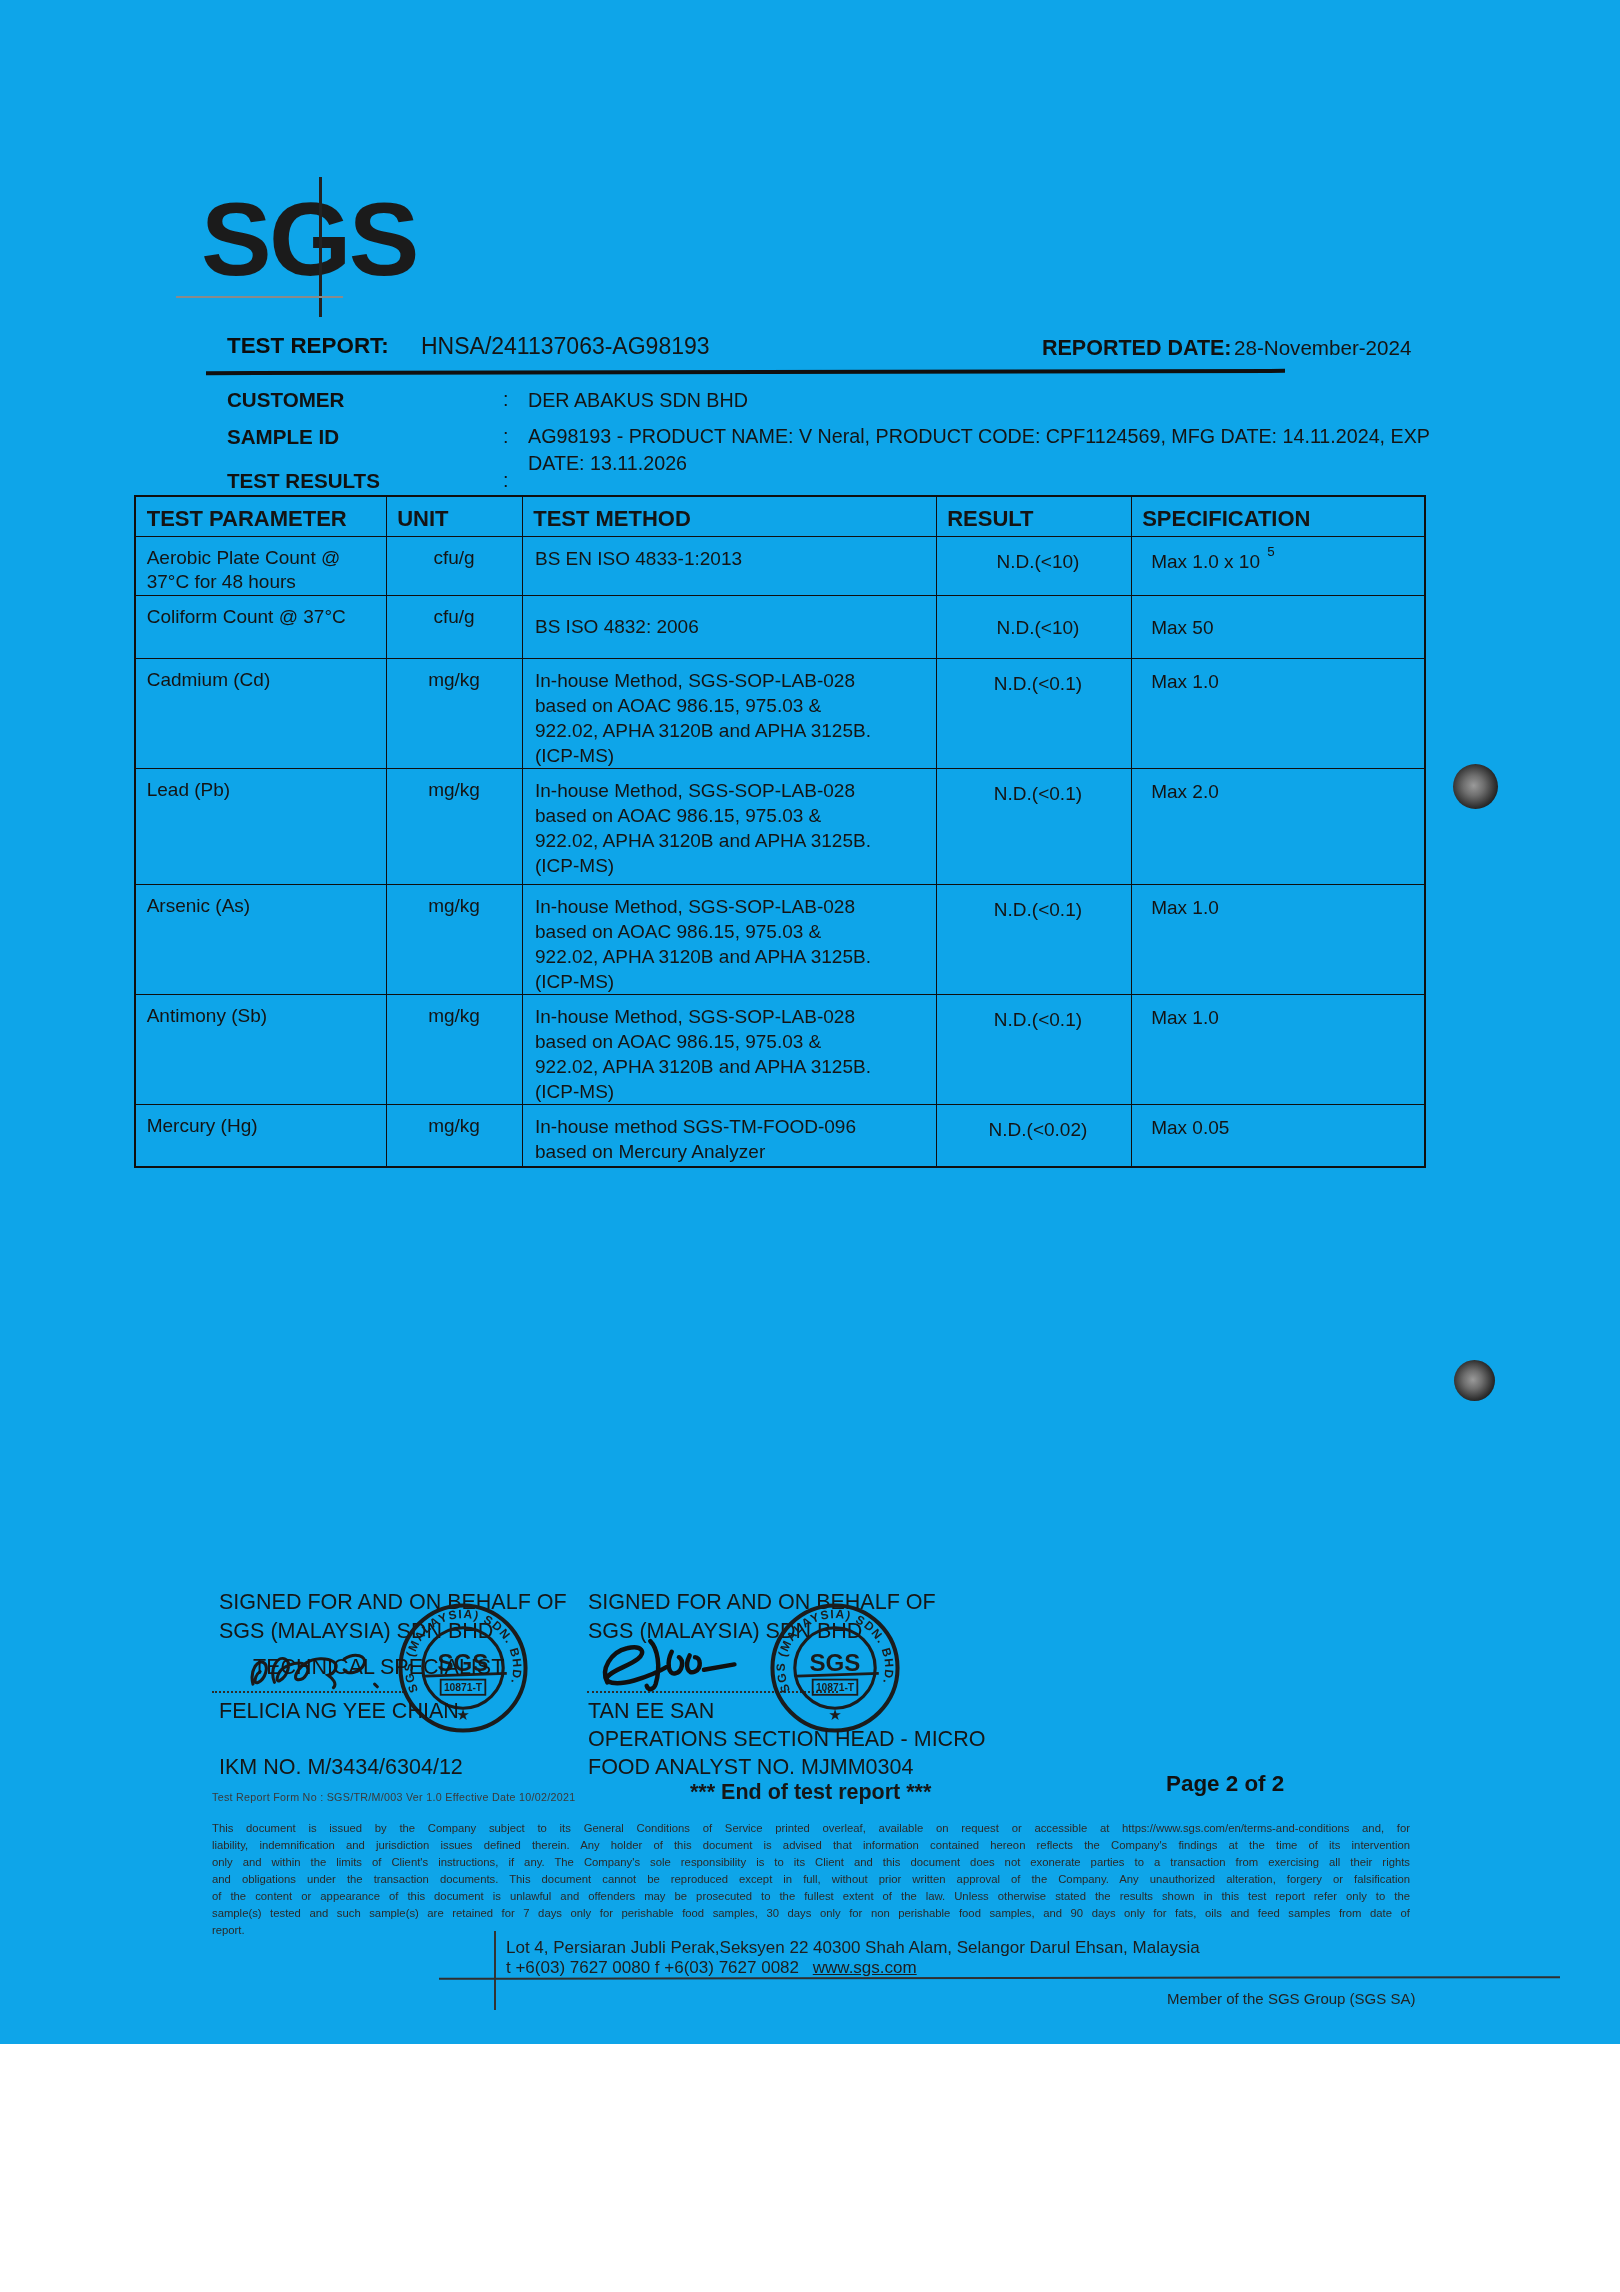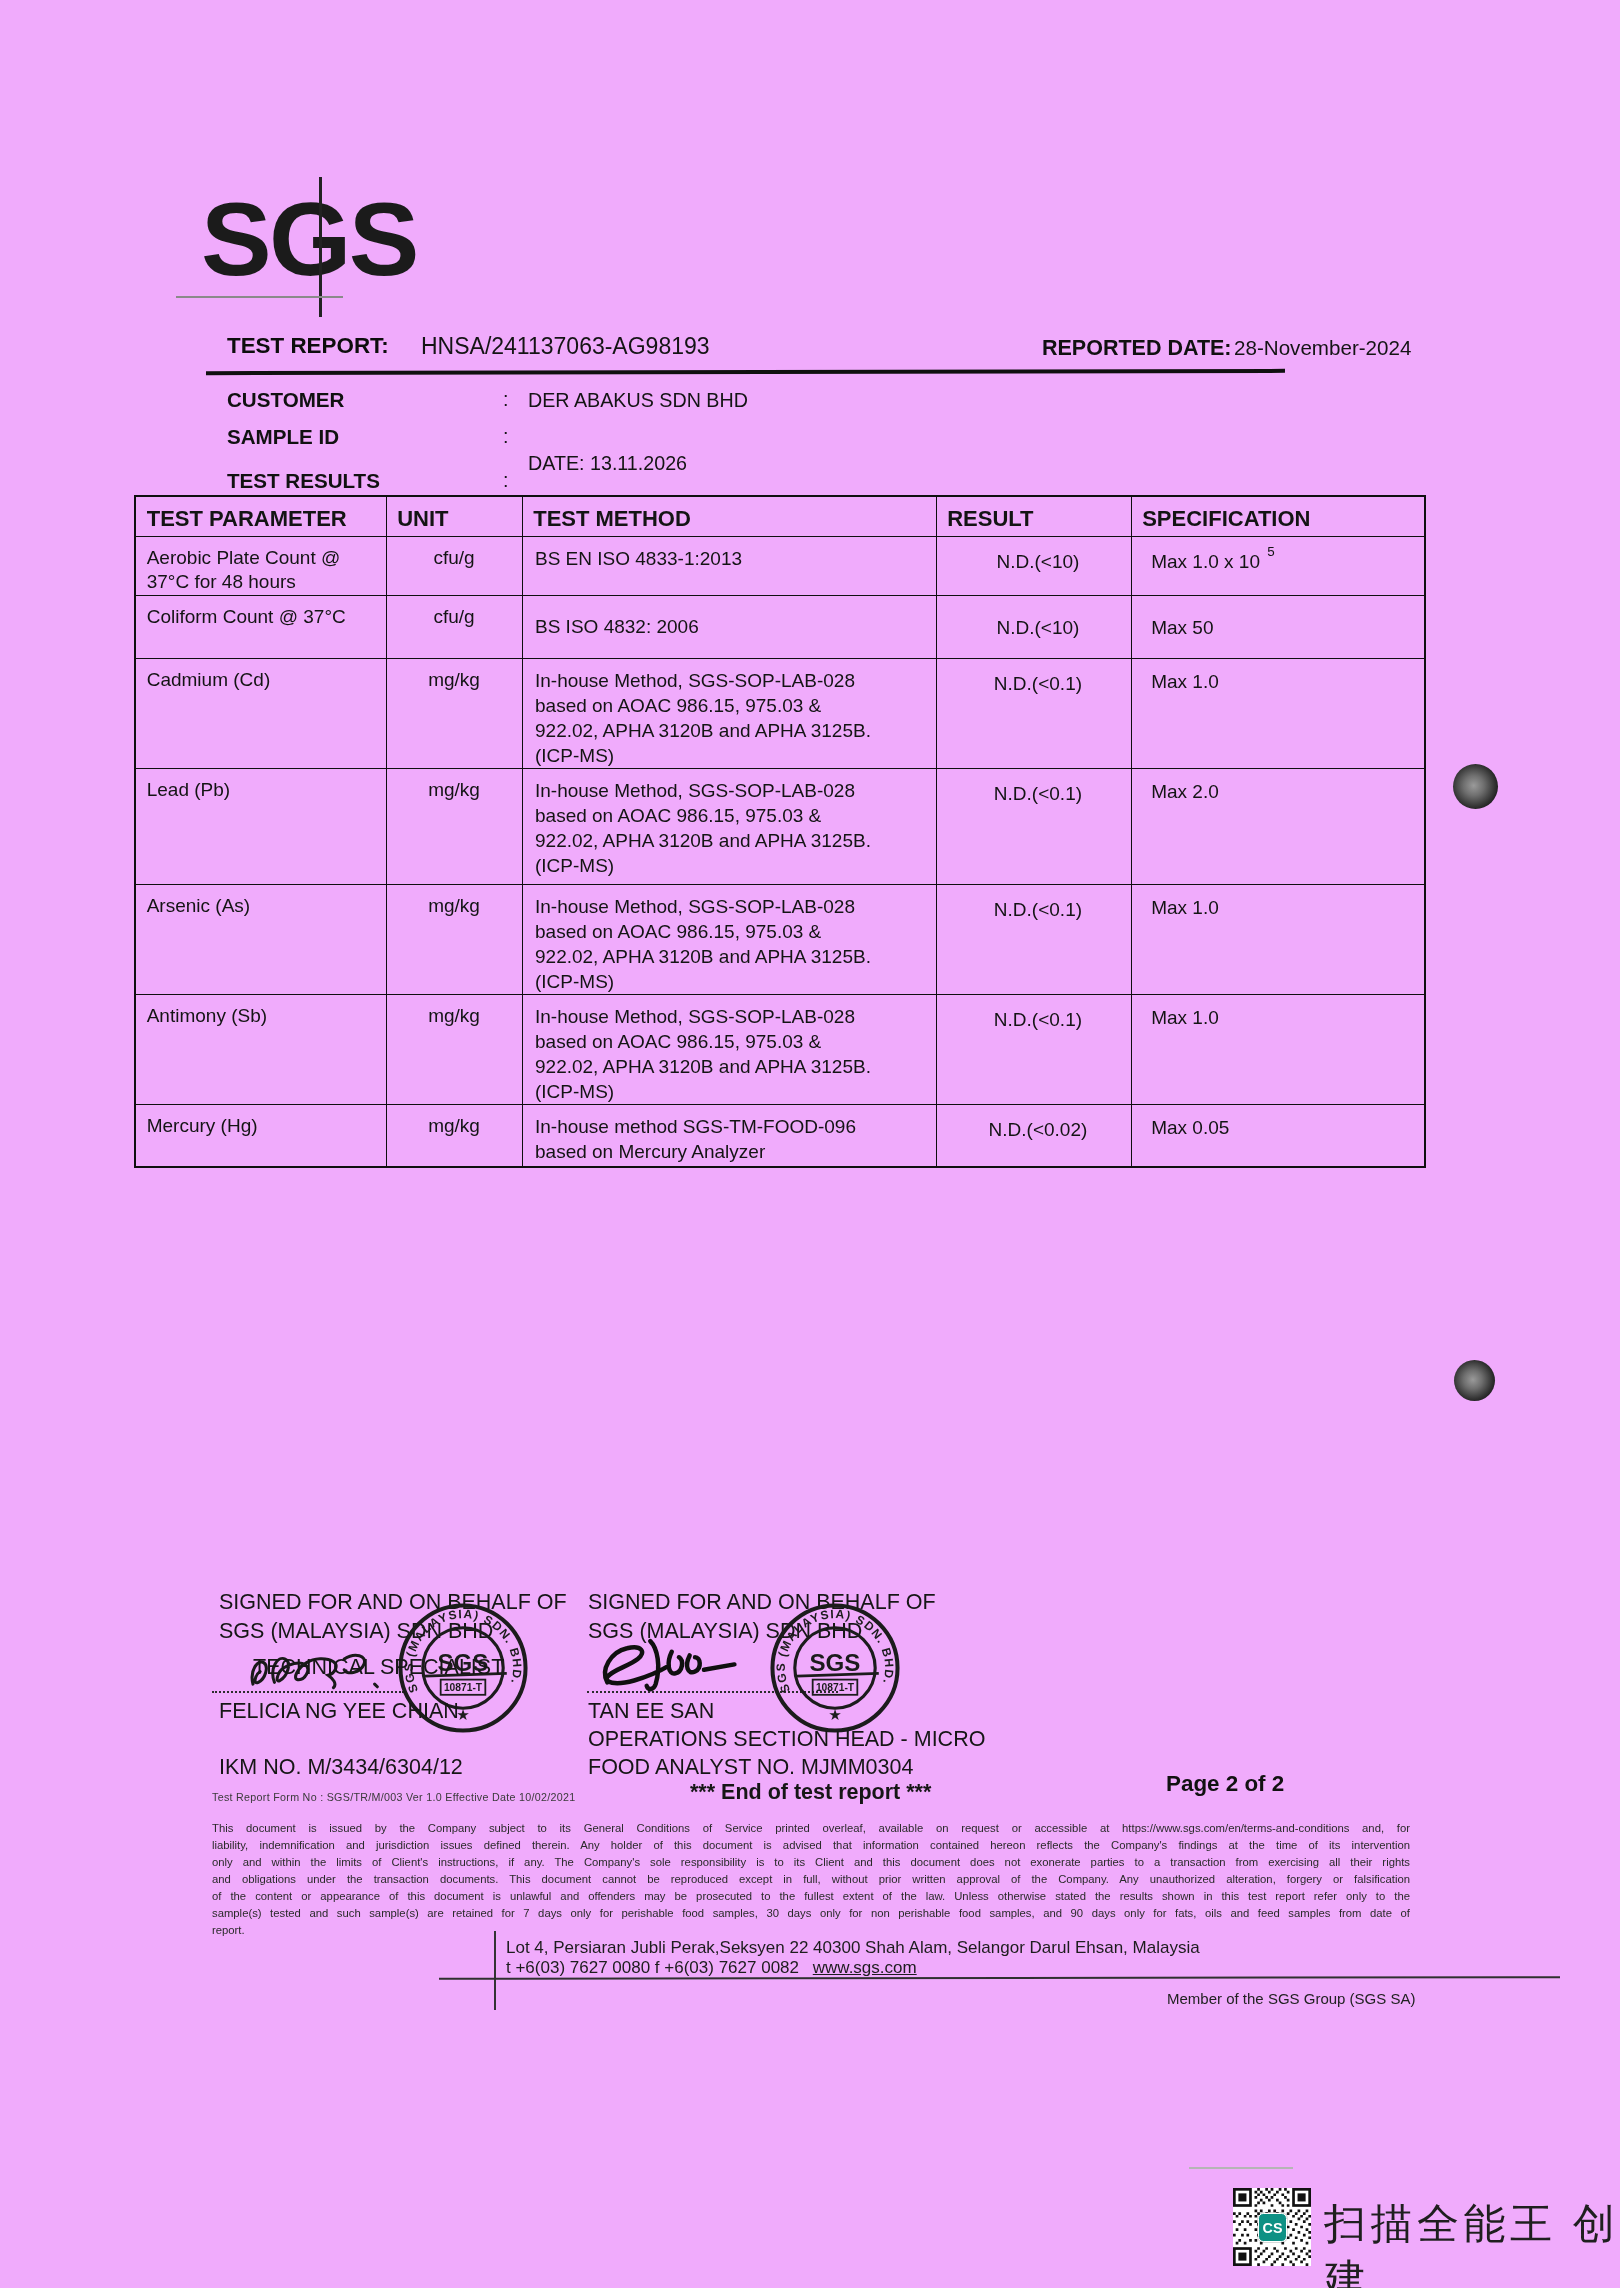--- a/index.html
+++ b/index.html
@@ -4,7 +4,7 @@
 <style>
   html,body{margin:0;padding:0;background:#ffffff;}
   body{font-family:"Liberation Sans", sans-serif; color:#151515;}
-  .page{position:relative;width:1620px;height:2288px;background:#f0abfc;overflow:hidden;}
+  .page{position:relative;width:1620px;height:2044px;background:#0ea5e9;overflow:hidden;}
   .abs{position:absolute;}
   
   .sgs-logo{font-weight:900;font-size:106px;letter-spacing:-2.7px;color:#1b1b1b;transform:scaleY(.98);line-height:1;}

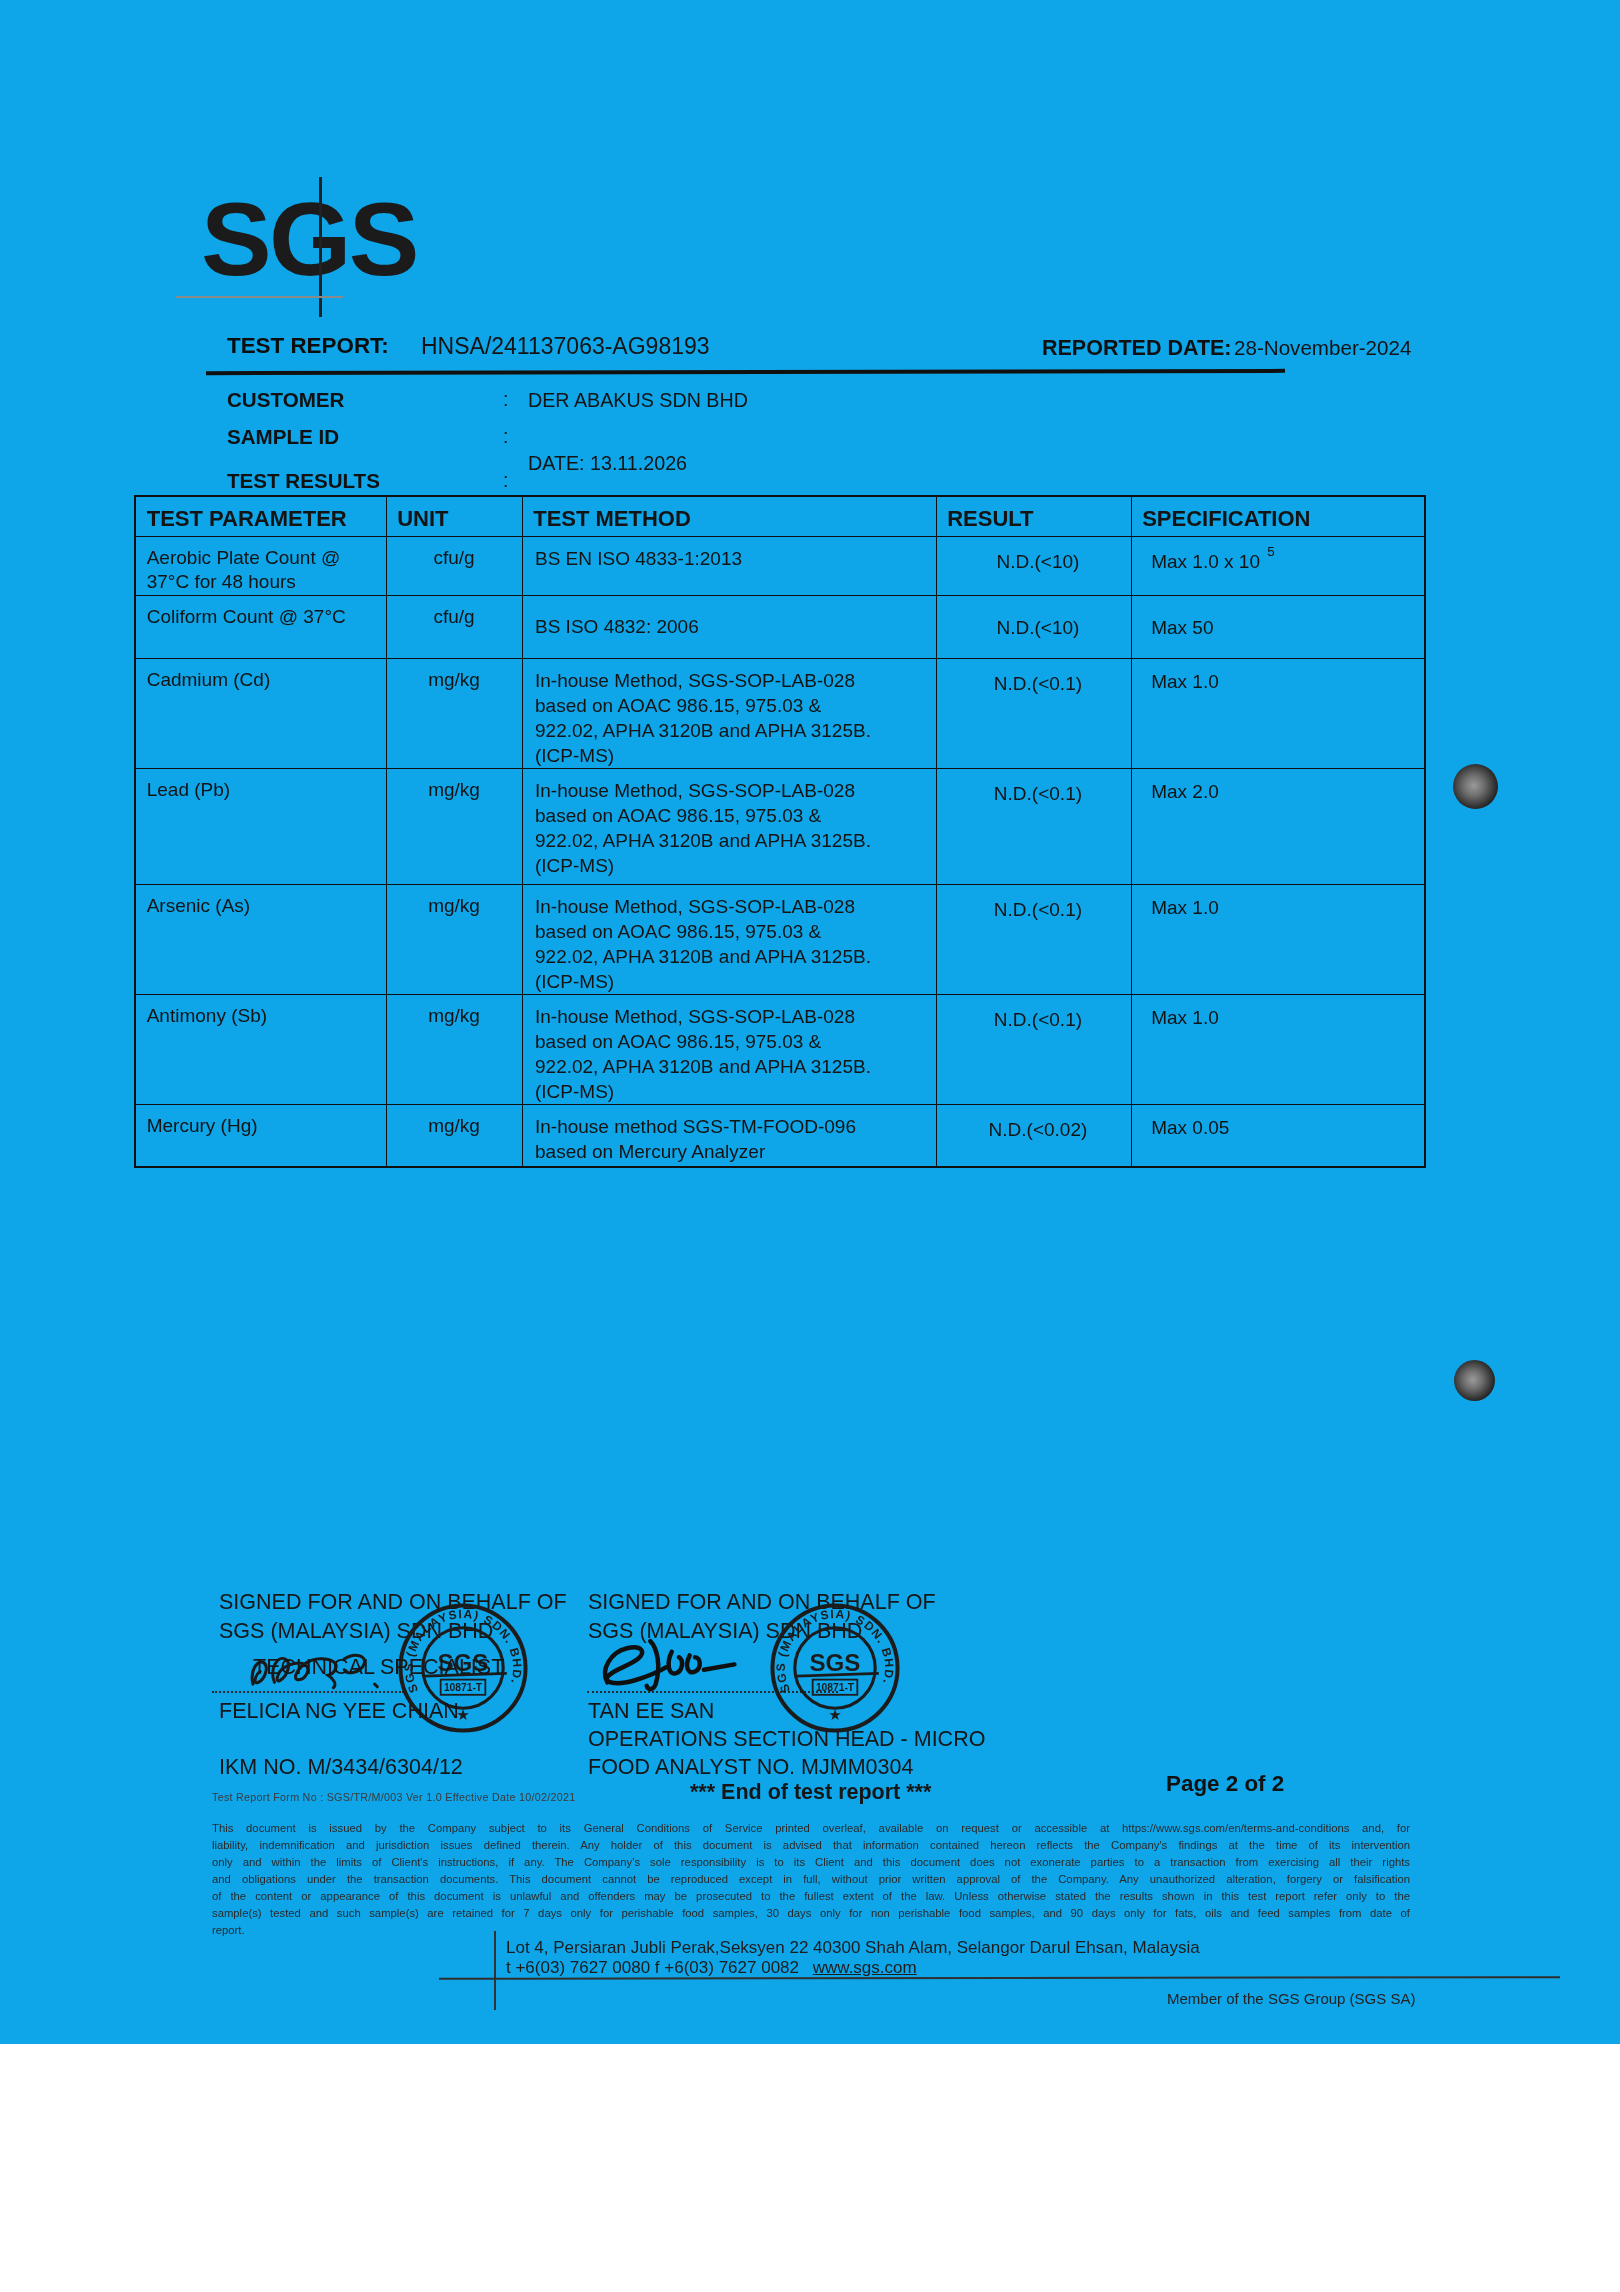--- a/index.html
+++ b/index.html
@@ -75,6 +75,7 @@
 
   <div class="abs lbl" style="left:227px;top:425px;">SAMPLE ID</div>
   <div class="abs val" style="left:503px;top:425px;">:</div>
+  <div class="abs val" style="left:528px;top:425px;width:985px;">AG98193 - PRODUCT NAME: V Neral, PRODUCT CODE: CPF1124569, MFG DATE: 14.11.2024, EXP</div>
   <div class="abs val" style="left:528px;top:452px;">DATE: 13.11.2026</div>
 
   <div class="abs lbl" style="left:227px;top:469px;">TEST RESULTS</div>

